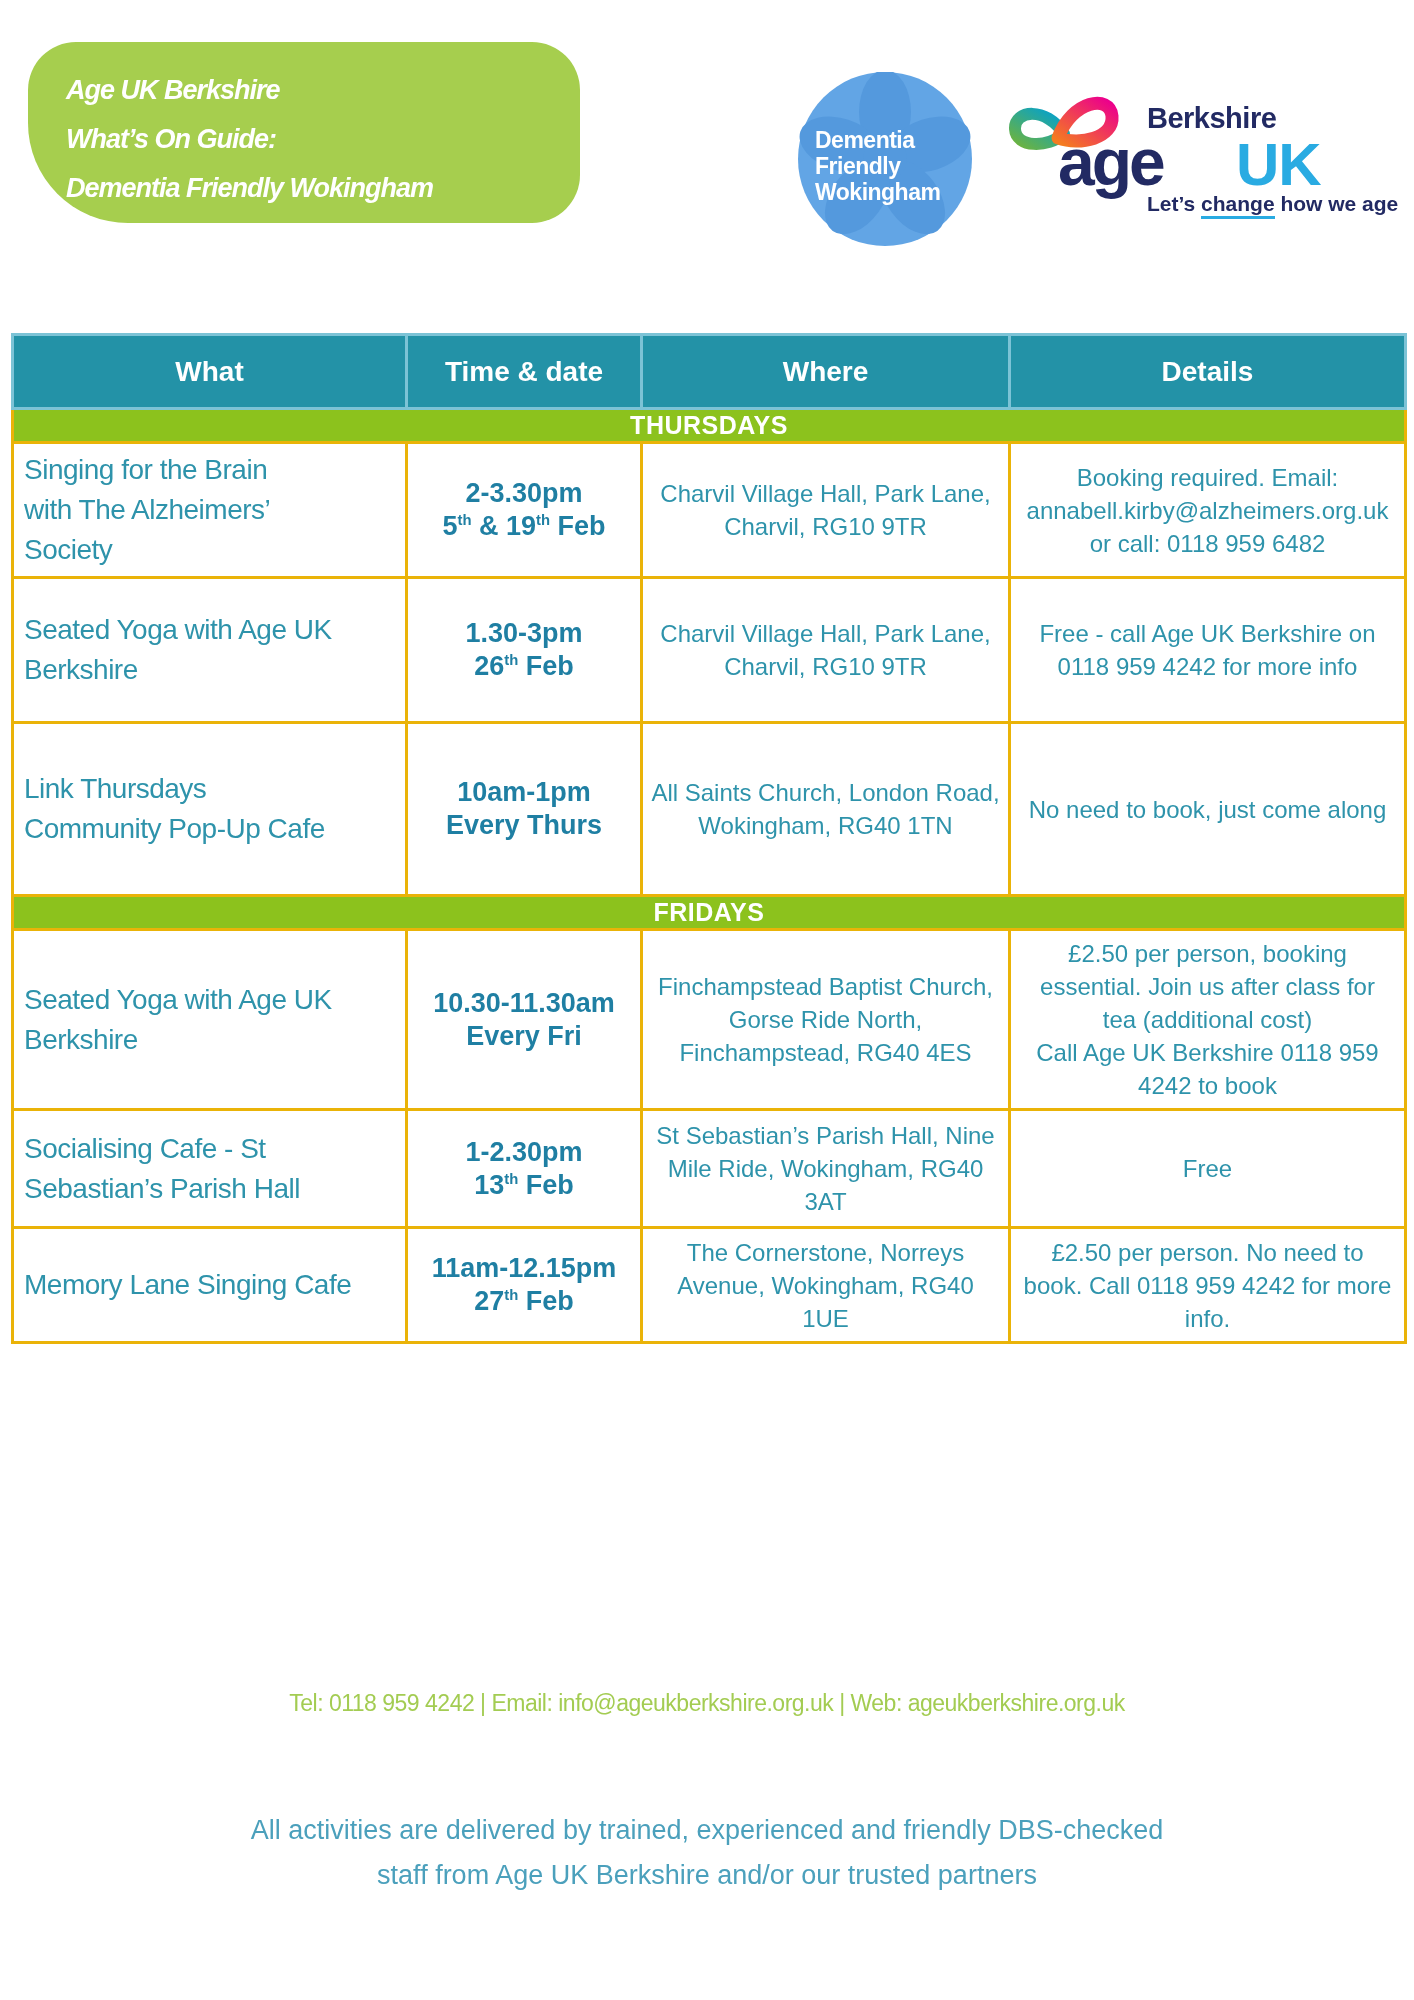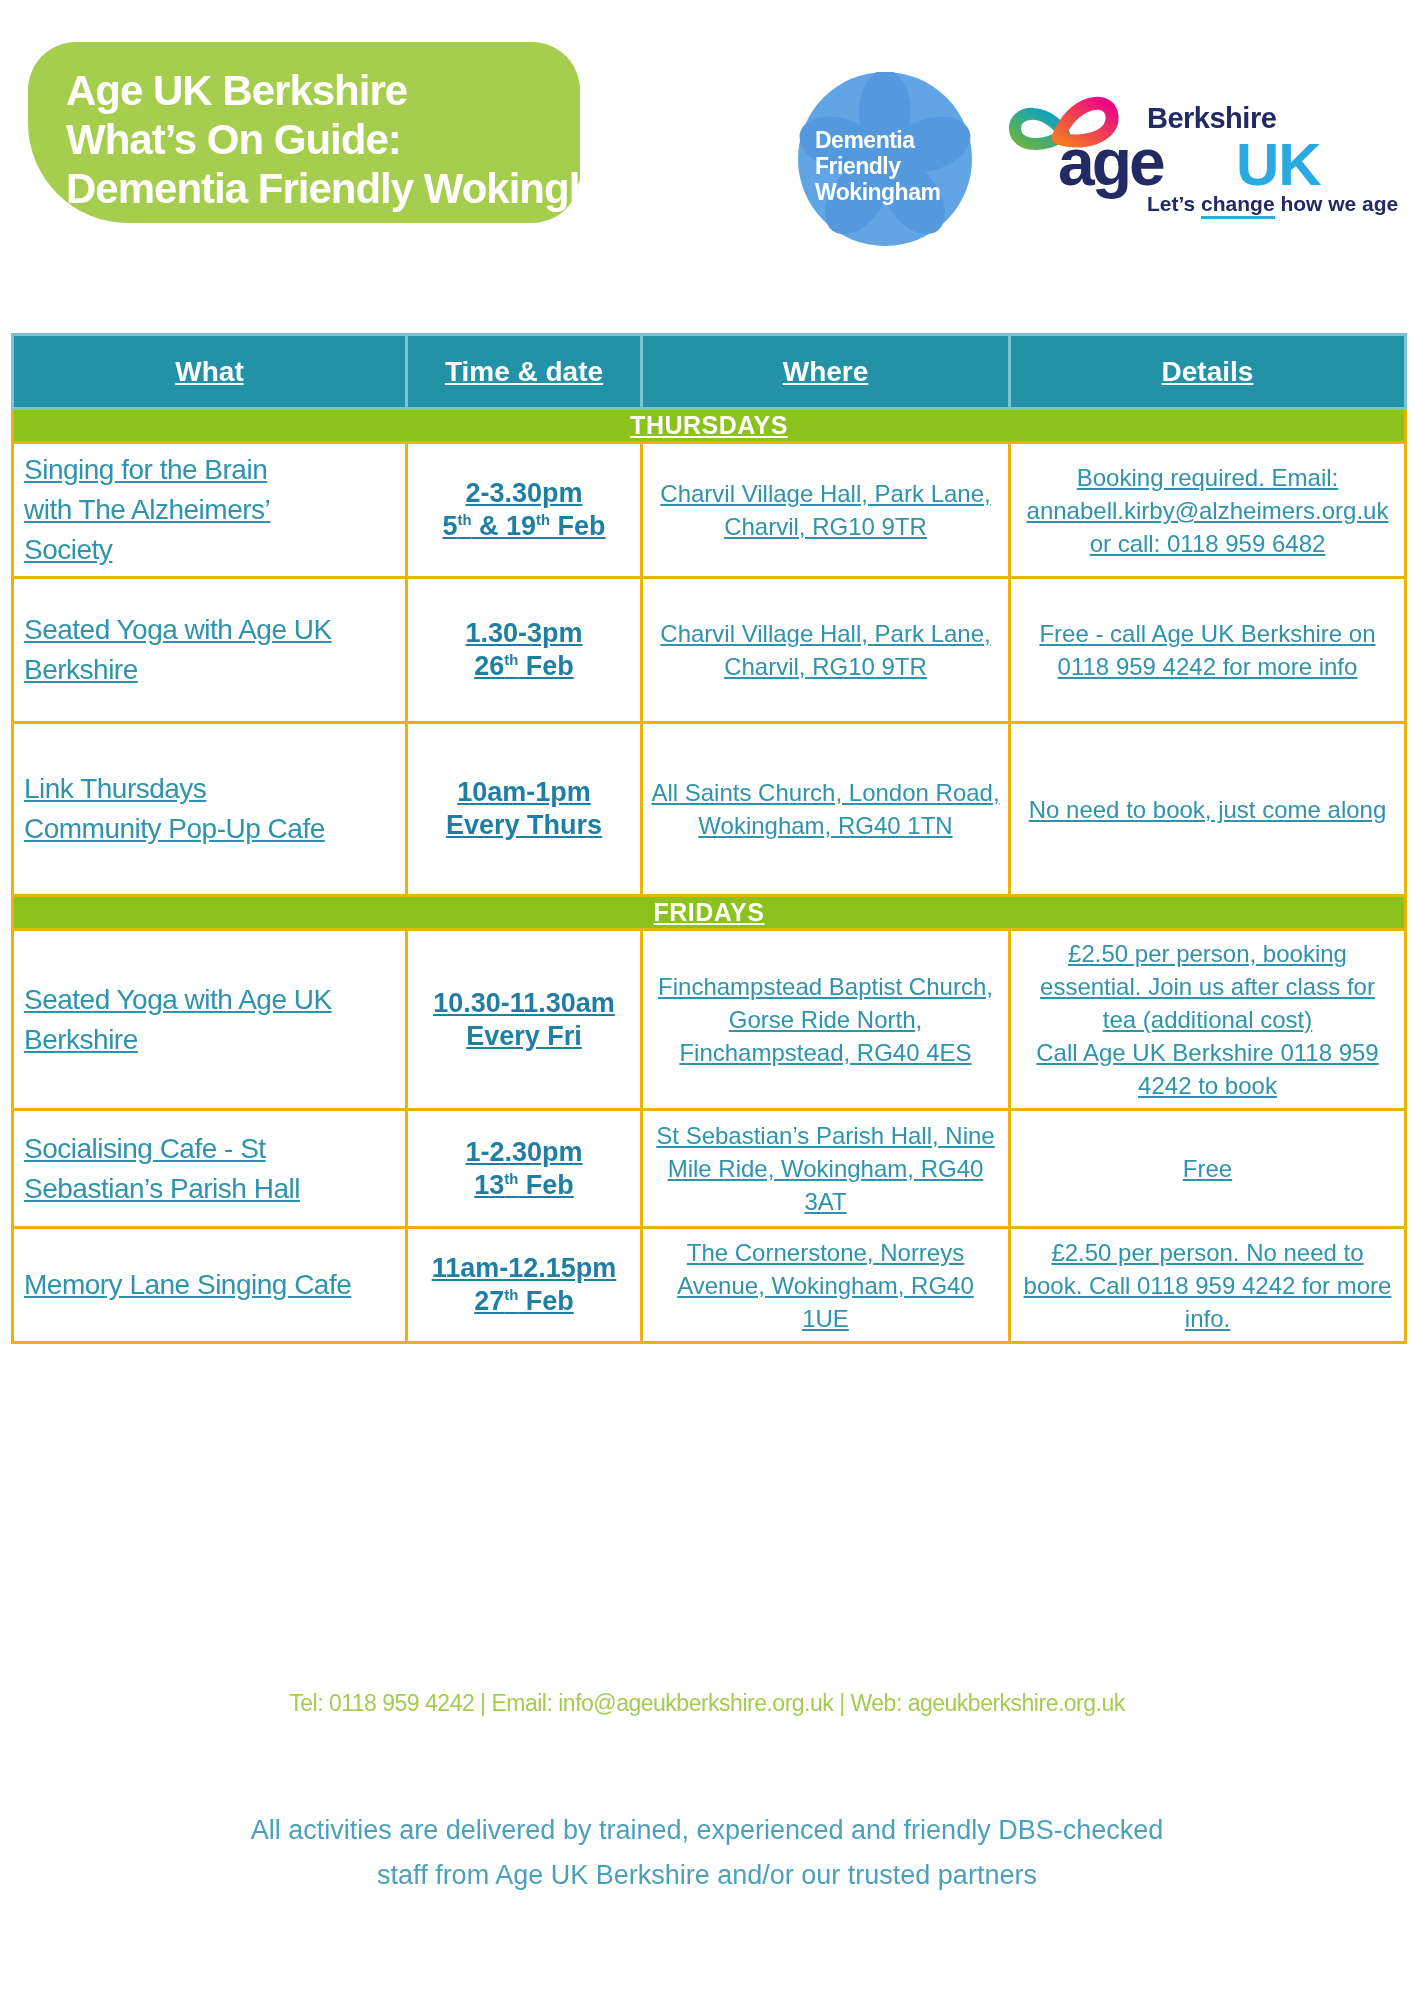--- a/index.html
+++ b/index.html
@@ -12,7 +12,7 @@
     background:#a6ce4e; border-radius:48px 48px 48px 100px;
     padding:24px 20px 0 38px; color:#ffffff;
   }
-  .header-title { font-weight:bold; font-size:42px; line-height:49px; letter-spacing:-1px; white-space:nowrap; }
+  .header-title { font-weight:bold; font-size:27px; line-height:49px; letter-spacing:-1px; white-space:nowrap;font-style:italic; }
   .header-sub { font-weight:bold; font-size:27px; letter-spacing:-0.5px; margin-top:22px; }
 
   

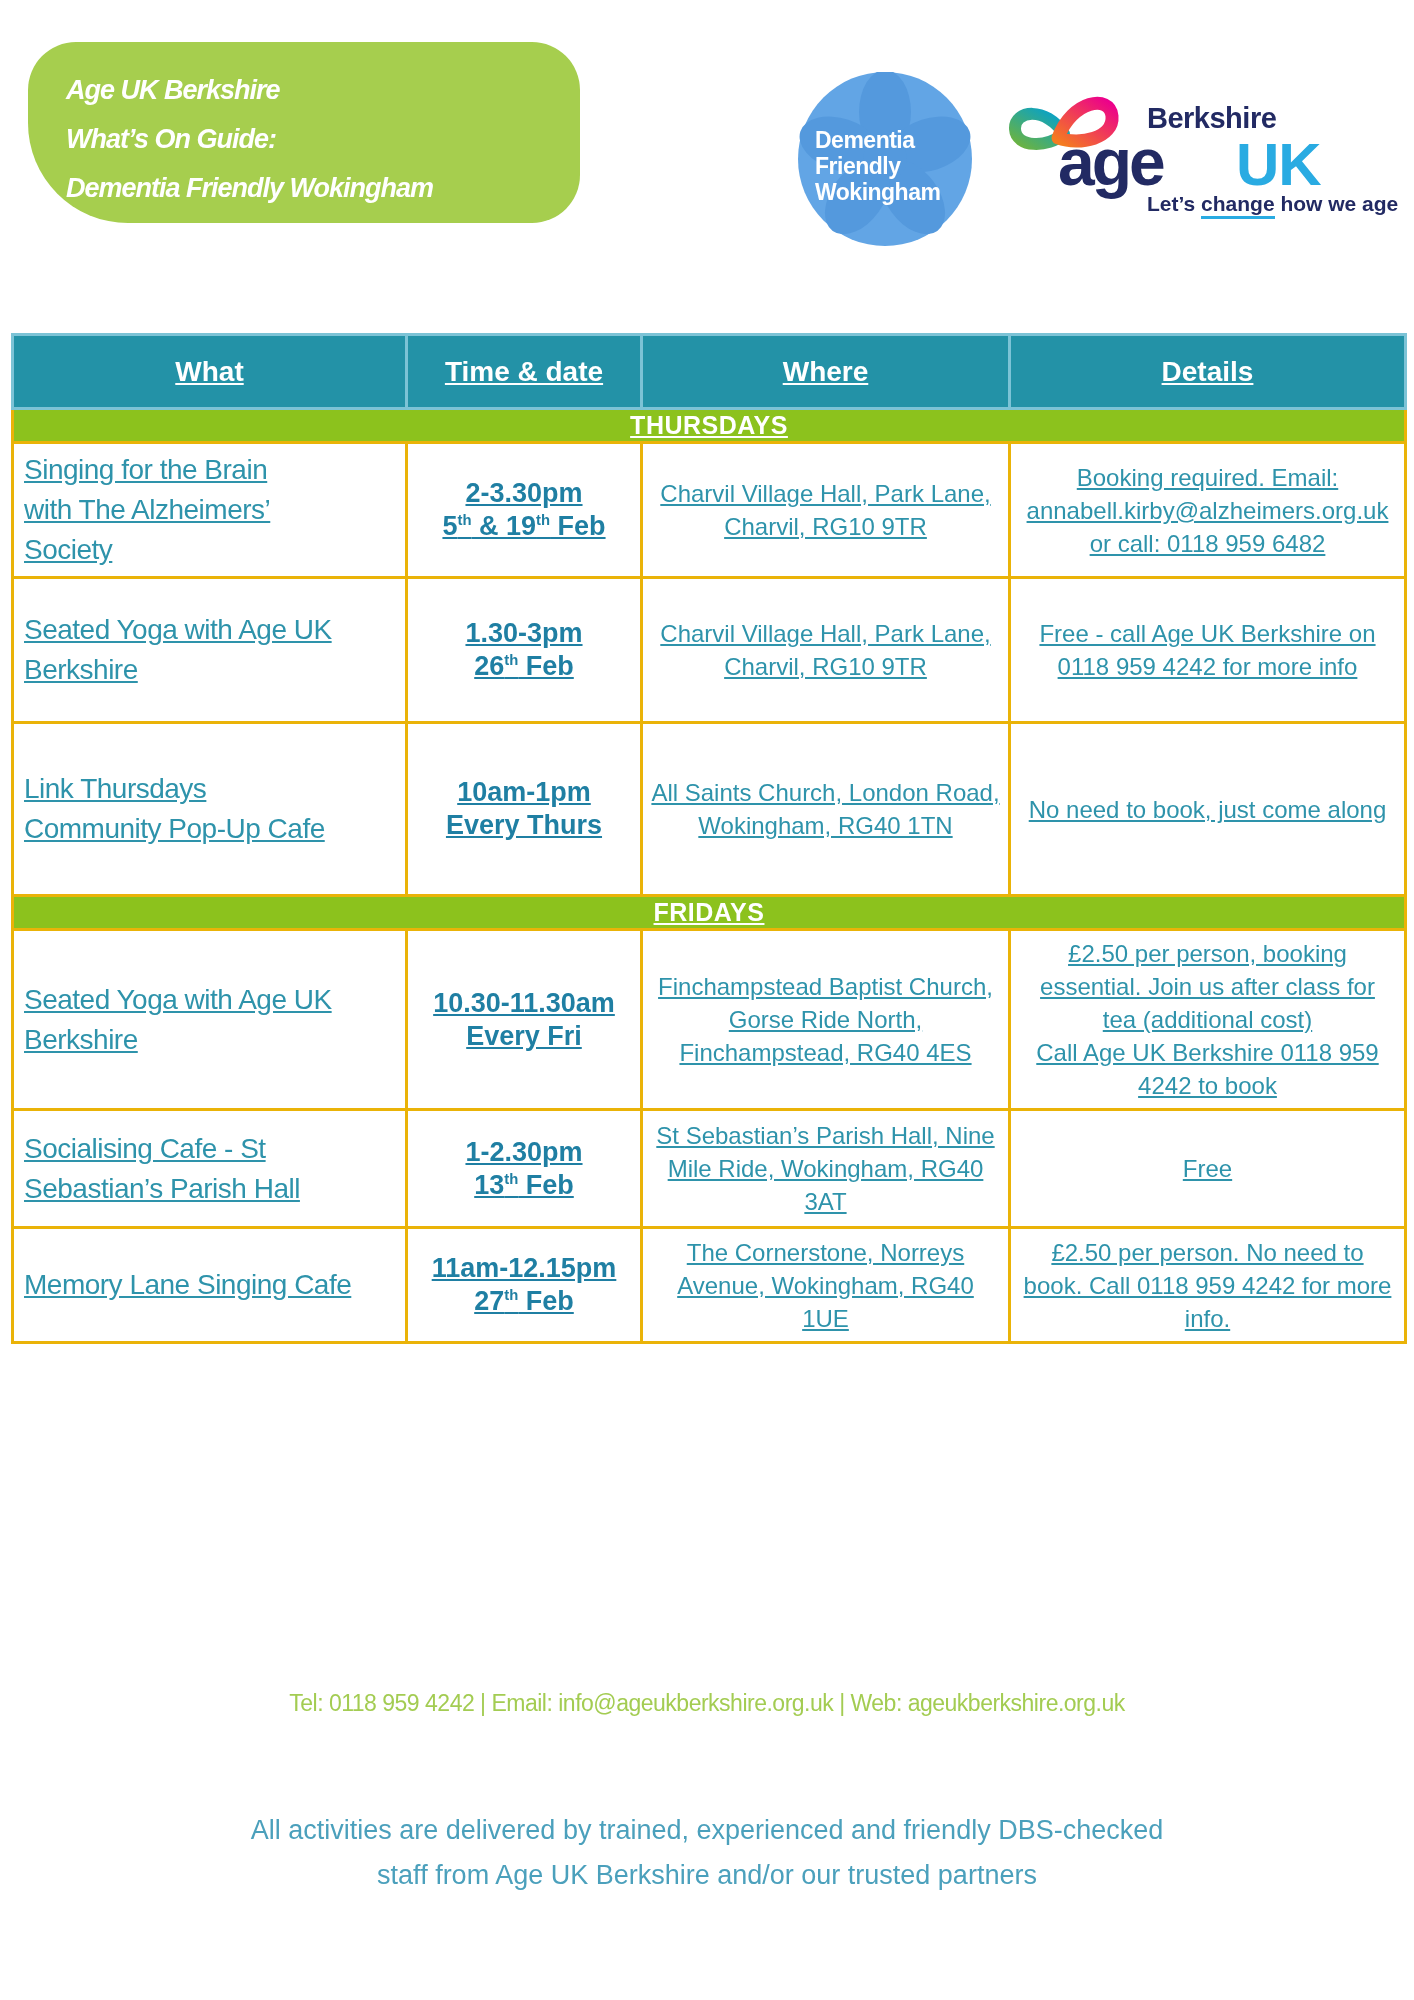--- a/index.html
+++ b/index.html
@@ -38,7 +38,7 @@
     border-collapse:collapse; table-layout:fixed; width:1393px;
     border:3px solid #4da9c4;
   }
-  table.activities td, table.activities th { border:3px solid #eab308; vertical-align:middle;text-decoration:underline; }
+  table.activities td, table.activities th { border:3px solid #eab308; vertical-align:middle; }
   tr.head-row th {
     background:#2392a7; color:#ffffff; font-weight:bold; font-size:28px;
     height:74px; text-align:center; border-color:#7cc3d6;

